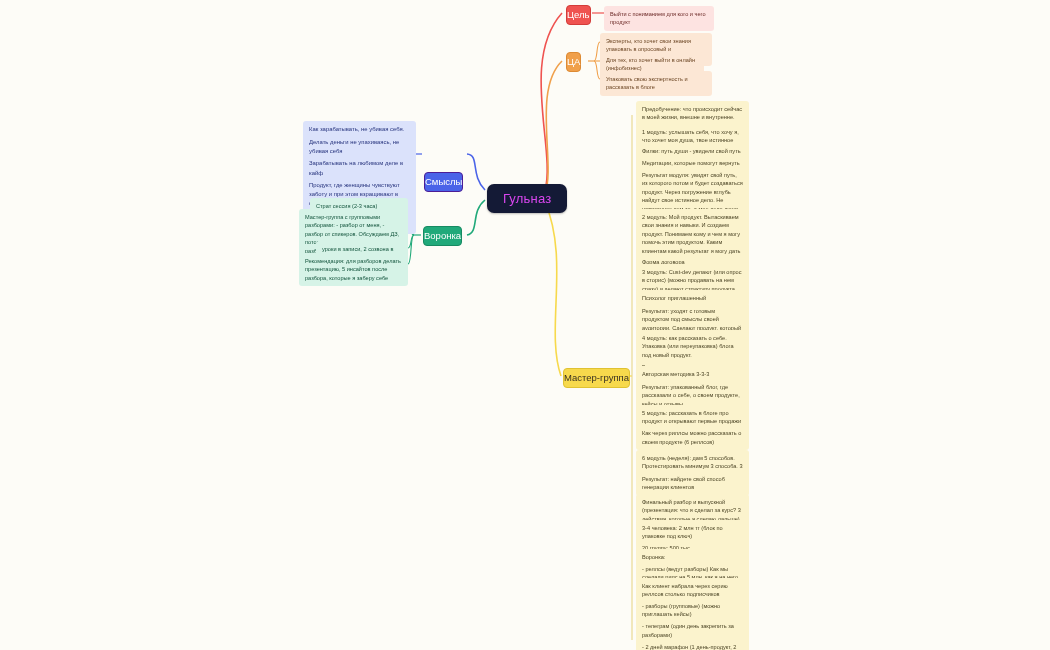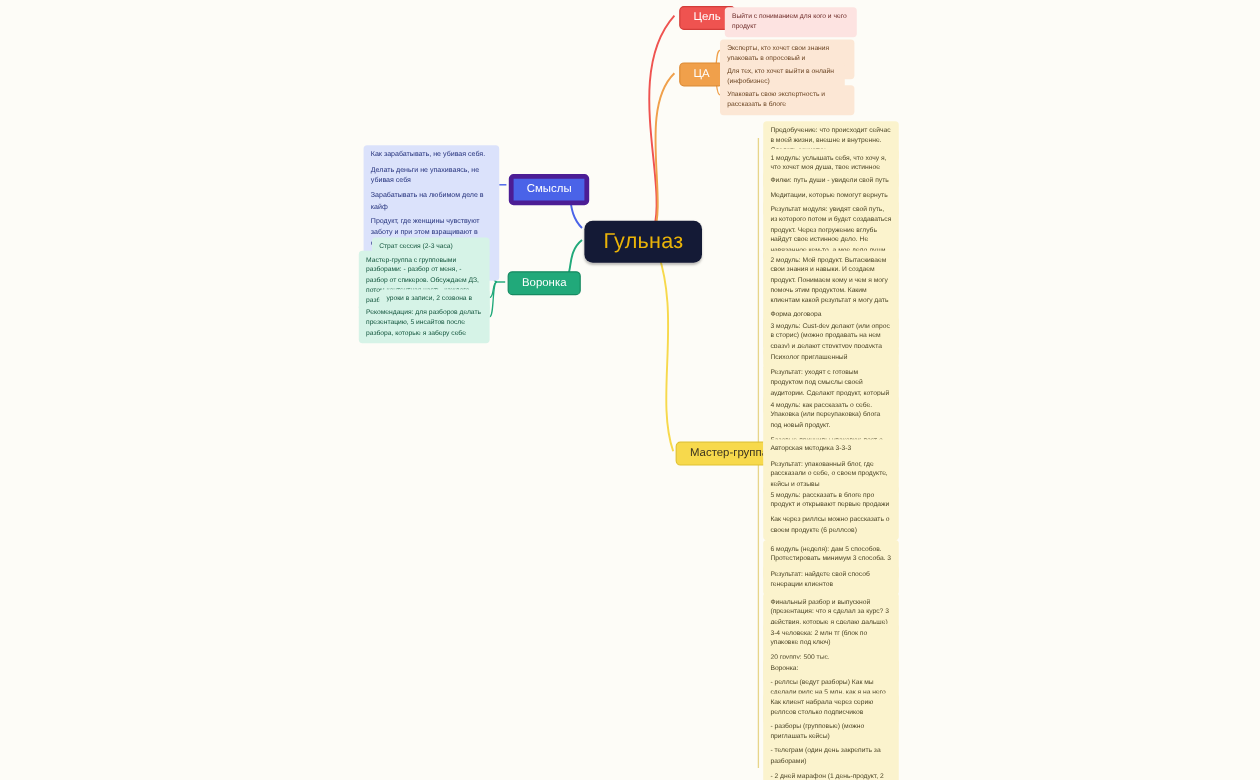--- a/index.html
+++ b/index.html
@@ -29,7 +29,7 @@
   
   .branch{
     border-radius:4px;
-    padding:3px 11px;
+    padding:3px 0;
     font-size:9.5px;
     white-space:nowrap;
     line-height:1.25;

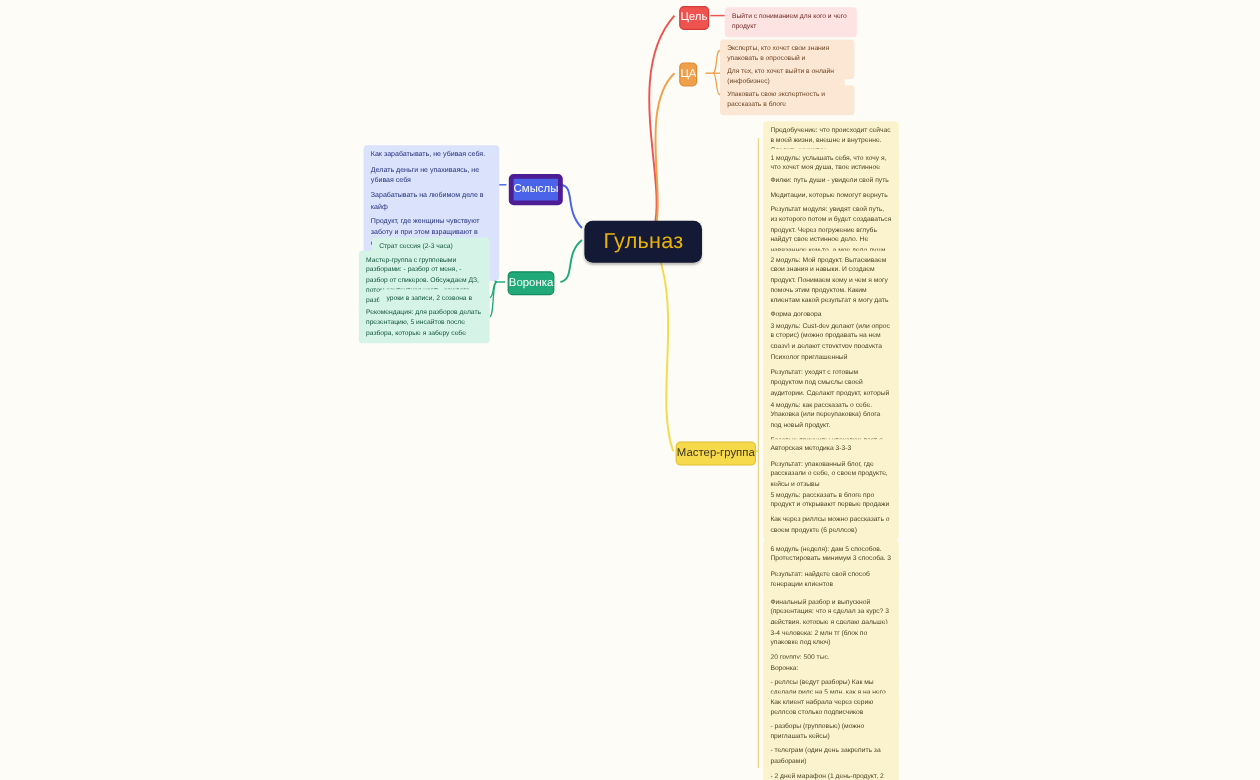--- a/index.html
+++ b/index.html
@@ -36,7 +36,7 @@
   }
   .branch.red{background:#ef5350;color:#ffffff;border:1px solid #d33c39;}
   .branch.orange{background:#f0a04b;color:#ffffff;border:1px solid #dd8a33;}
-  .branch.blue{background:#4a63e8;color:#ffffff;border:4px solid #4c1d95;}
+  .branch.blue{background:#4a63e8;color:#ffffff;border:1px solid #4c1d95;margin-top:27px;}
   .branch.green{background:#21a97a;color:#ffffff;border:1px solid #178a62;}
   .branch.yellow{background:#f7d94c;color:#3a3320;border:1px solid #e0c232;}
 

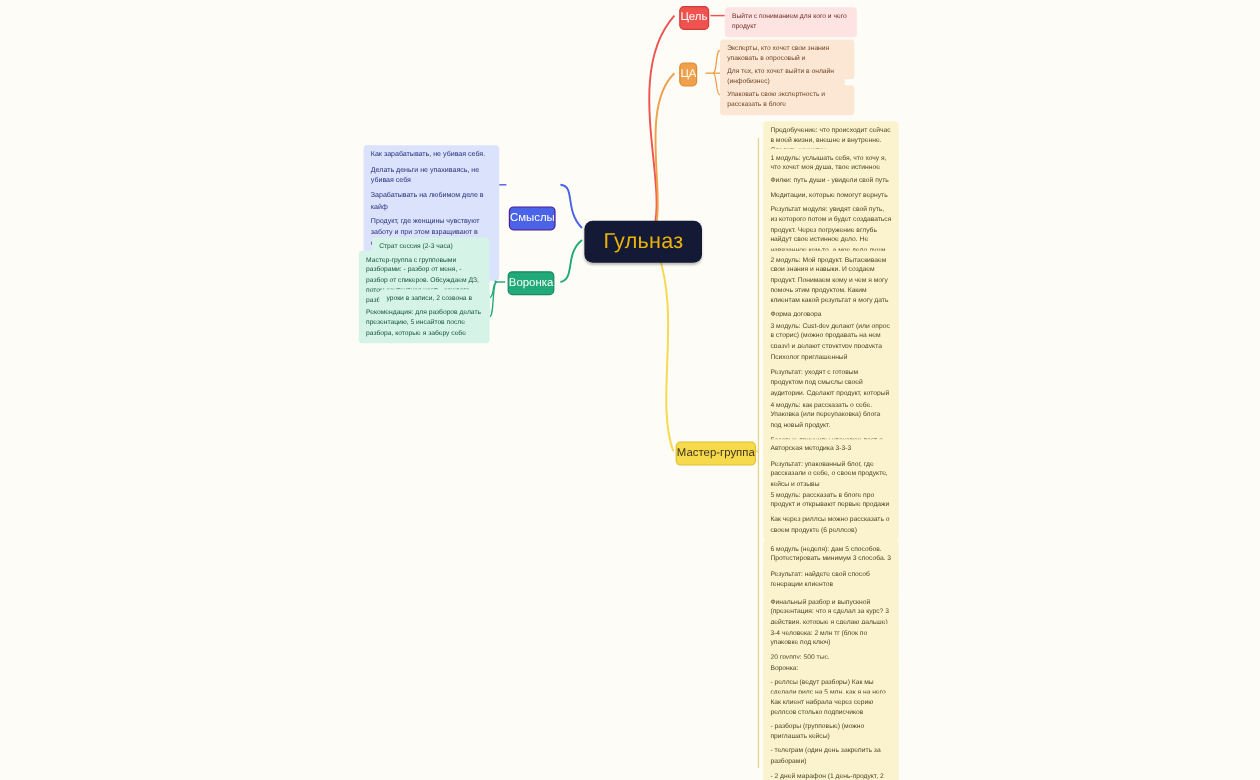--- a/index.html
+++ b/index.html
@@ -17,10 +17,10 @@
 
   
   .central{
-    background:#141a36;color:#eab308;
+    background:#141a36;color:#d946ef;
     border-radius:7px;
     padding:7px 16px;
-    font-size:18px;
+    font-size:13px;
     letter-spacing:.2px;
     white-space:nowrap;
     box-shadow:0 1px 2px rgba(0,0,0,.25);

